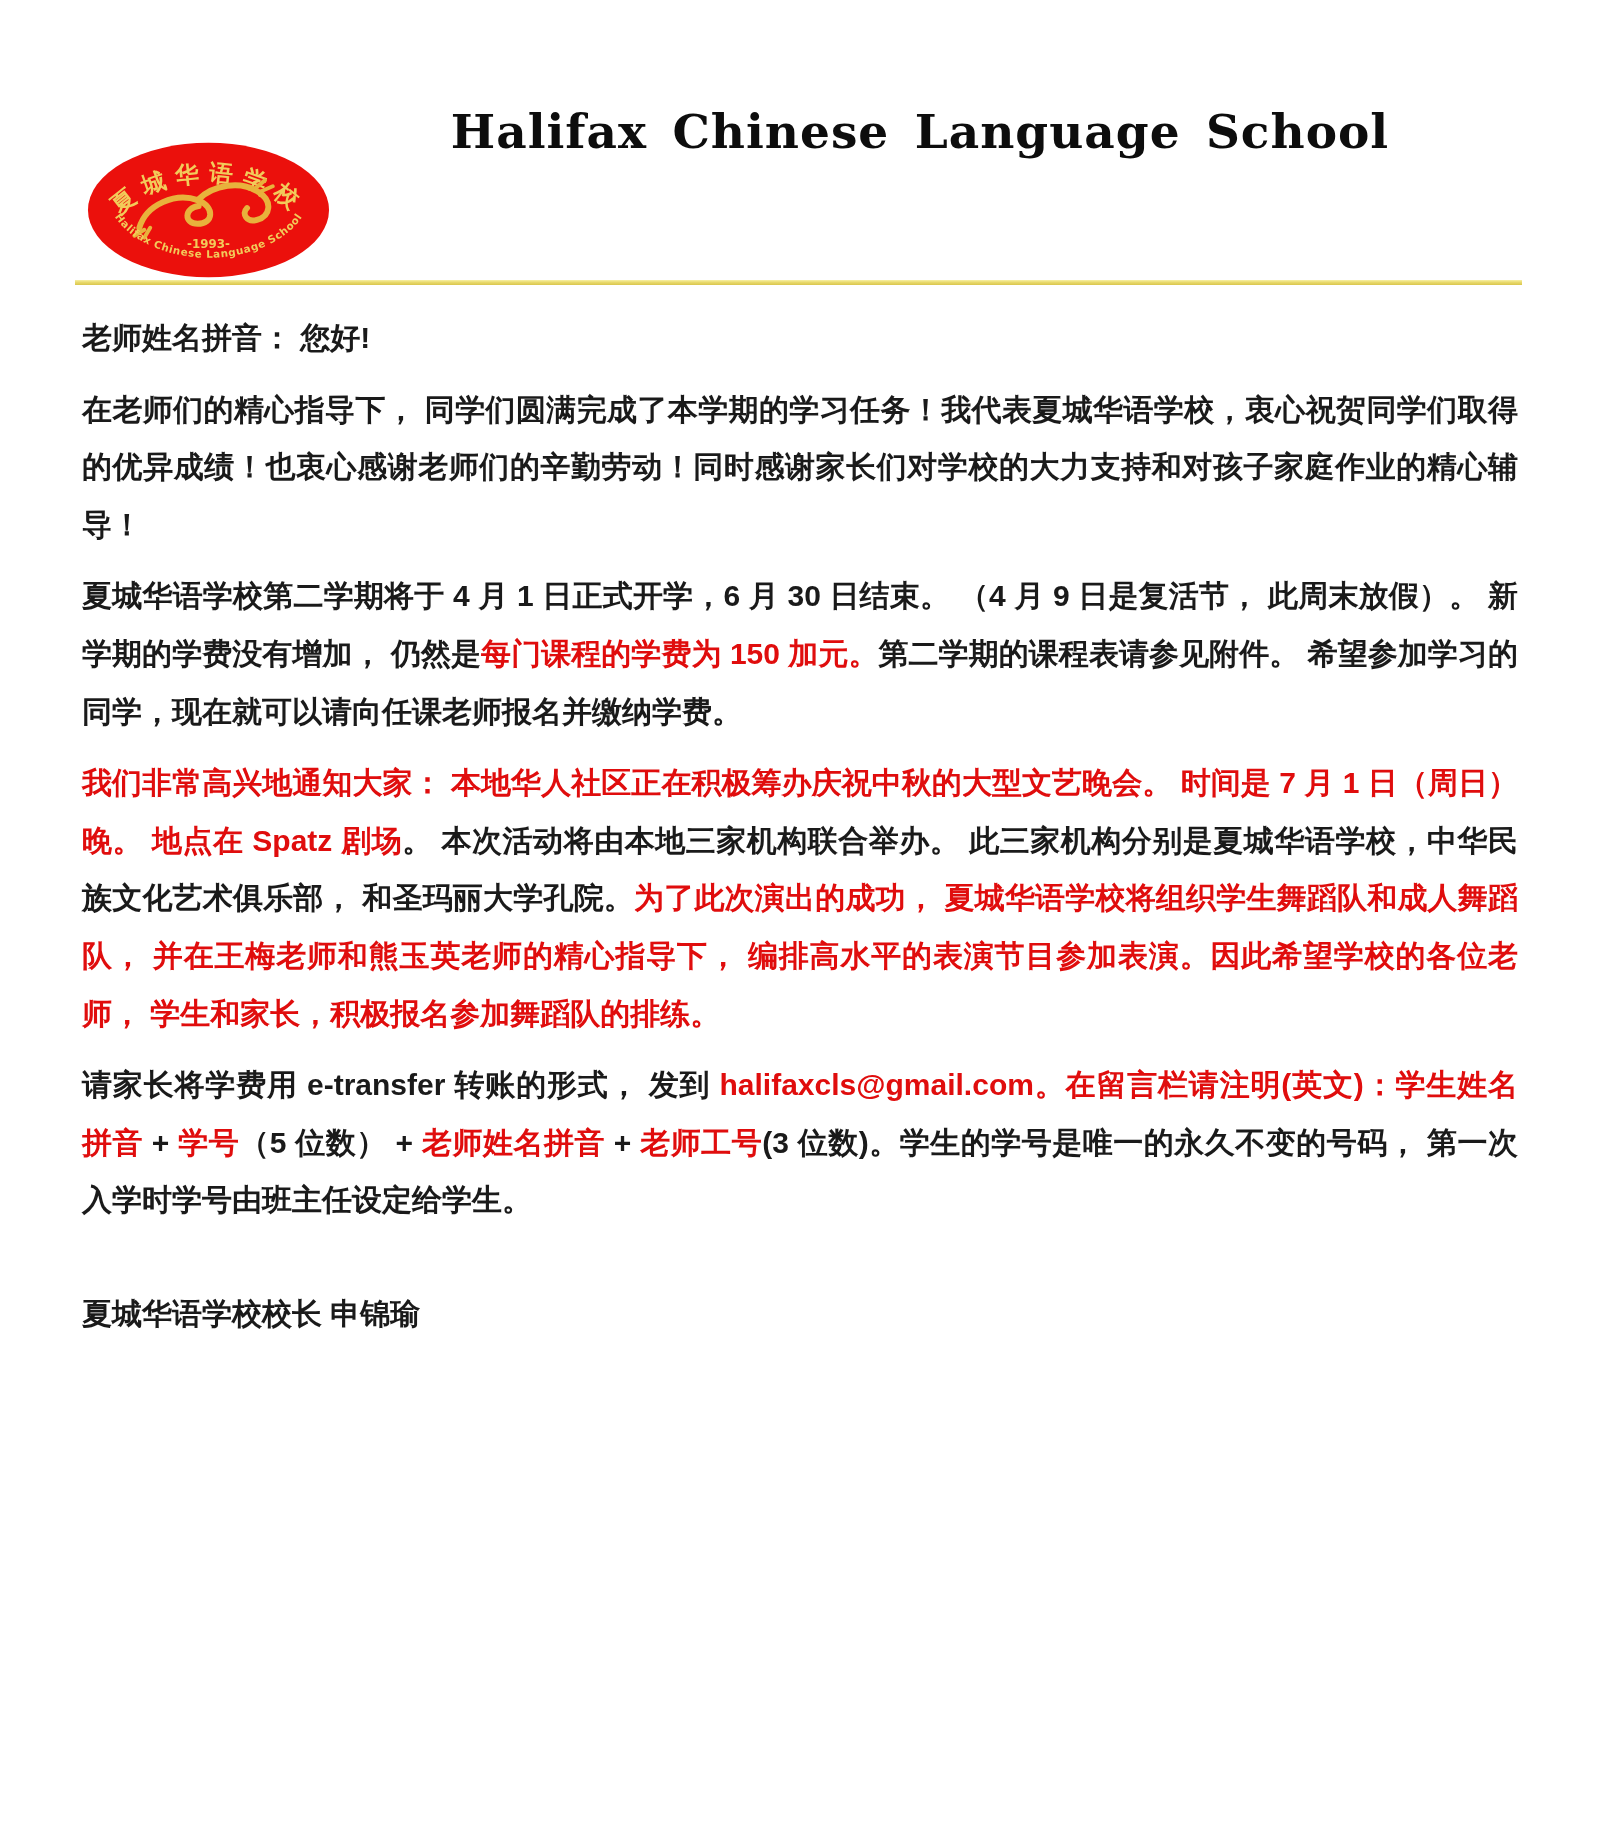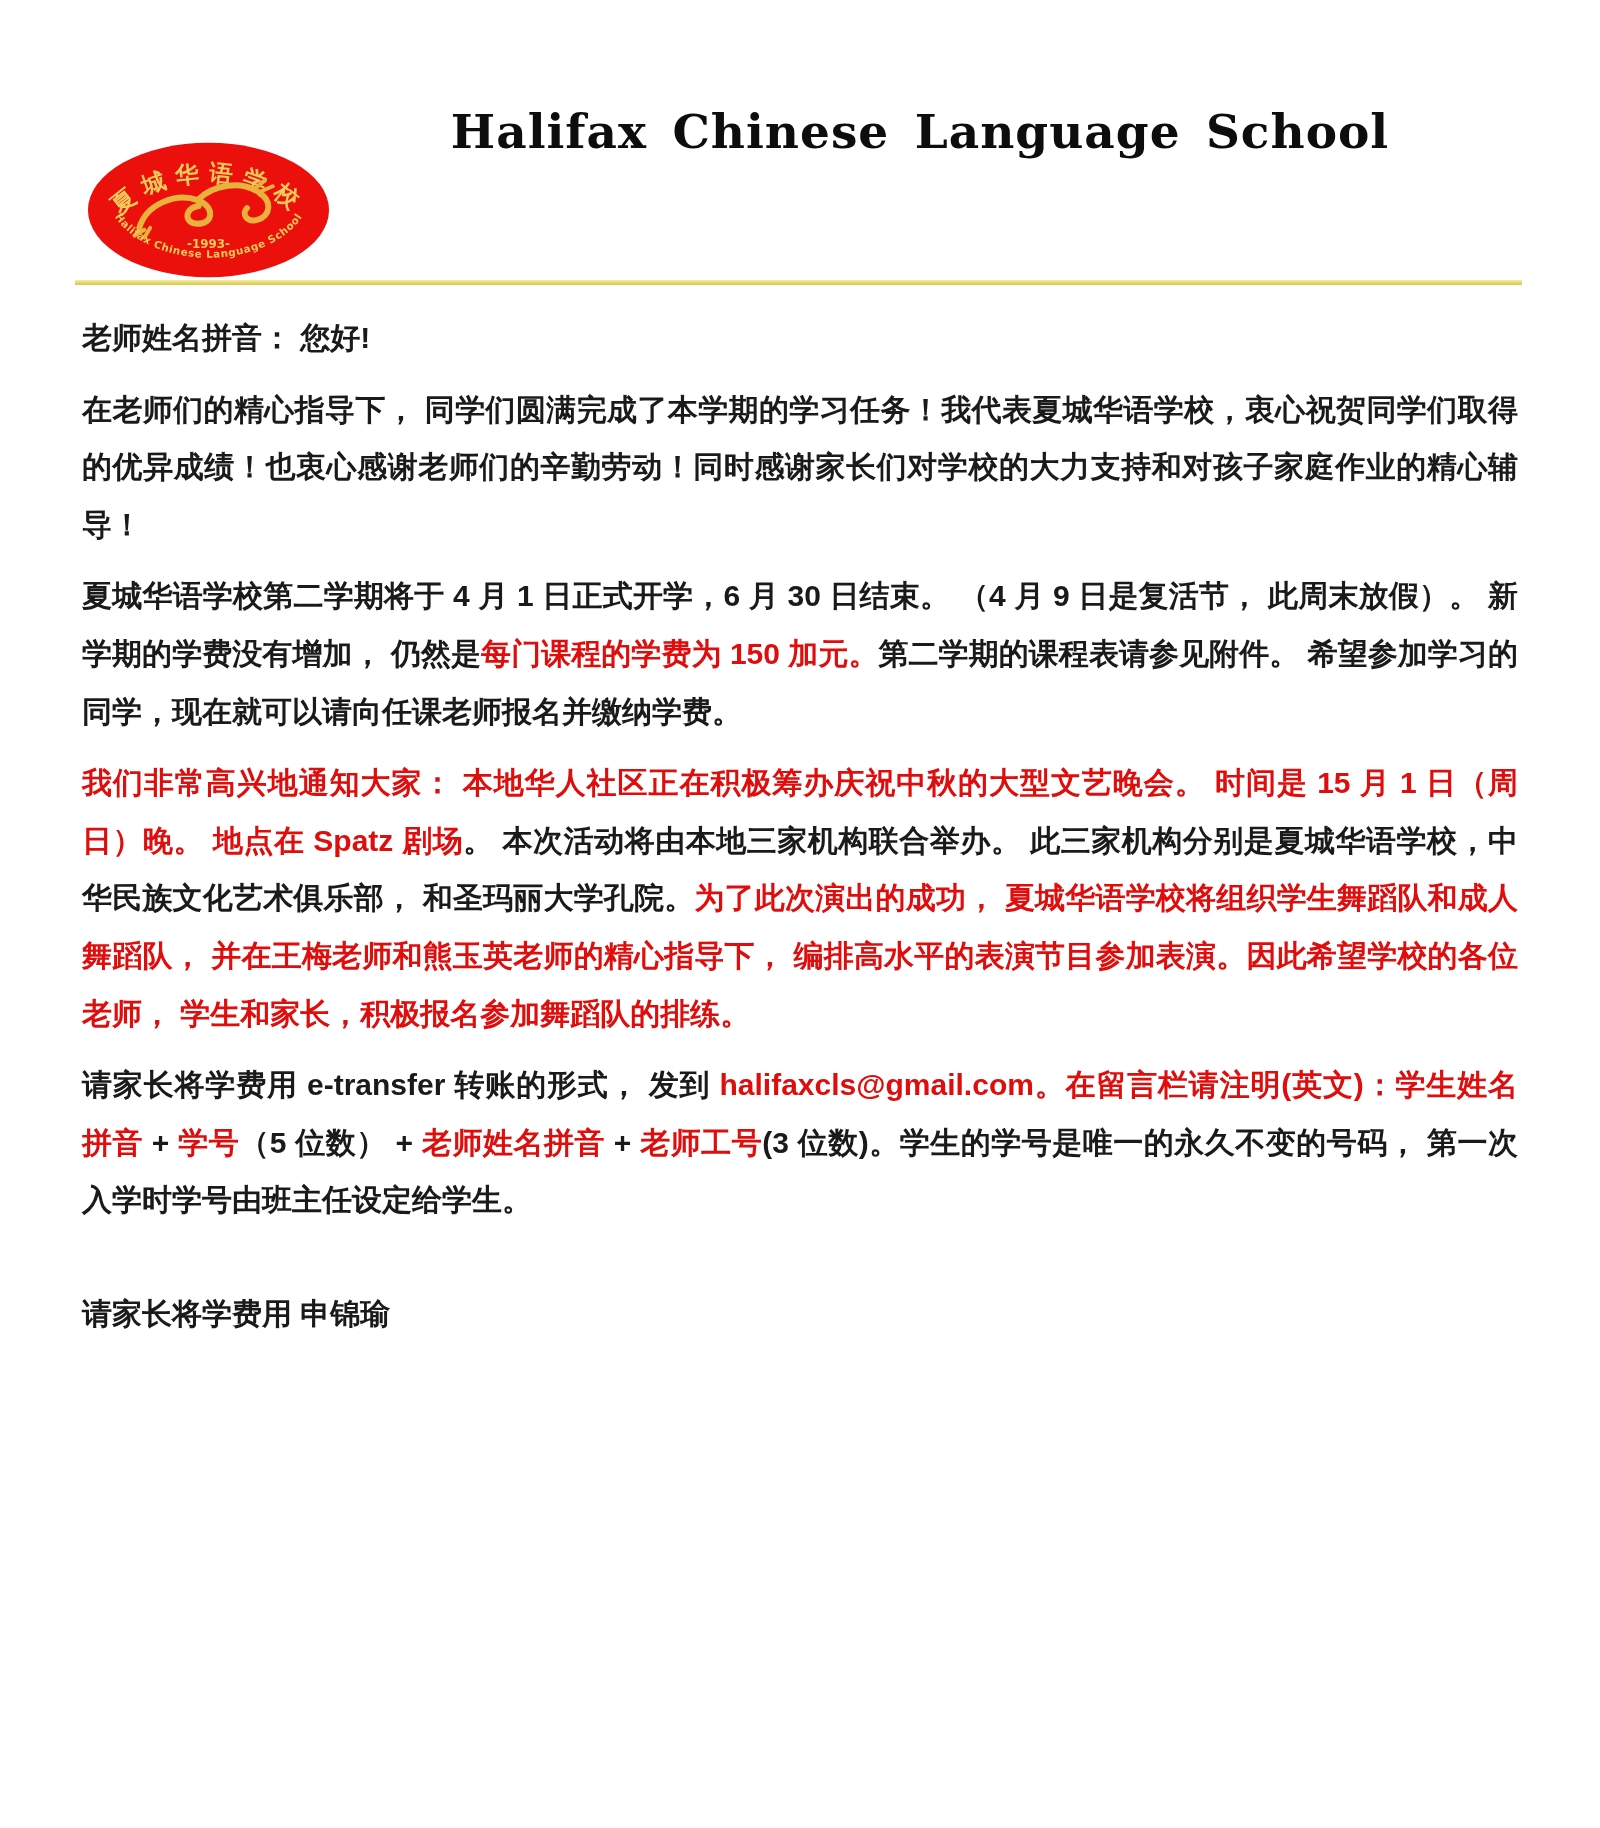--- a/index.html
+++ b/index.html
@@ -80,7 +80,7 @@
     <p class="para"><span class="seg c-black">老师姓名拼音： 您好!</span></p>
     <p class="para"><span class="seg c-black">在老师们的精心指导下， 同学们圆满完成了本学期的学习任务！我代表夏城华语学校，衷心祝贺同学们取得的优异成绩！也衷心感谢老师们的辛勤劳动！同时感谢家长们对学校的大力支持和对孩子家庭作业的精心辅导！</span></p>
     <p class="para"><span class="seg c-black">夏城华语学校第二学期将于 4 月 1 日正式开学，6 月 30 日结束。 （4 月 9 日是复活节， 此周末放假）。 新学期的学费没有增加， 仍然是</span><span class="seg c-red">每门课程的学费为 150 加元。</span><span class="seg c-black">第二学期的课程表请参见附件。 希望参加学习的同学，现在就可以请向任课老师报名并缴纳学费。</span></p>
-    <p class="para"><span class="seg c-red">我们非常高兴地通知大家： 本地华人社区正在积极筹办庆祝中秋的大型文艺晚会。 时间是 15 月 1 日（周日）晚。 地点在 Spatz 剧场</span><span class="seg c-black">。 本次活动将由本地三家机构联合举办。 此三家机构分别是夏城华语学校，中华民族文化艺术俱乐部， 和圣玛丽大学孔院。</span><span class="seg c-red">为了此次演出的成功， 夏城华语学校将组织学生舞蹈队和成人舞蹈队， 并在王梅老师和熊玉英老师的精心指导下， 编排高水平的表演节目参加表演。因此希望学校的各位老师， 学生和家长，积极报名参加舞蹈队的排练。</span></p>
+    <p class="para"><span class="seg c-red">我们非常高兴地通知大家： 本地华人社区正在积极筹办庆祝中秋的大型文艺晚会。 时间是 7 月 1 日（周日）晚。 地点在 Spatz 剧场</span><span class="seg c-black">。 本次活动将由本地三家机构联合举办。 此三家机构分别是夏城华语学校，中华民族文化艺术俱乐部， 和圣玛丽大学孔院。</span><span class="seg c-red">为了此次演出的成功， 夏城华语学校将组织学生舞蹈队和成人舞蹈队， 并在王梅老师和熊玉英老师的精心指导下， 编排高水平的表演节目参加表演。因此希望学校的各位老师， 学生和家长，积极报名参加舞蹈队的排练。</span></p>
     <p class="para"><span class="seg c-black">请家长将学费用 e-transfer 转账的形式， 发到 </span><span class="seg c-red u">halifaxcls@gmail.com</span><span class="seg c-red u">。在留言栏请注明(英文)：学生姓名拼音</span><span class="seg c-black"> + </span><span class="seg c-red">学号</span><span class="seg c-black">（5 位数） + </span><span class="seg c-red">老师姓名拼音</span><span class="seg c-black"> + </span><span class="seg c-red">老师工号</span><span class="seg c-black">(3 位数)。学生的学号是唯一的永久不变的号码， 第一次入学时学号由班主任设定给学生。</span></p>
     <p class="para signature"><span class="seg c-black">请家长将学费用  申锦瑜</span></p>
   </div>

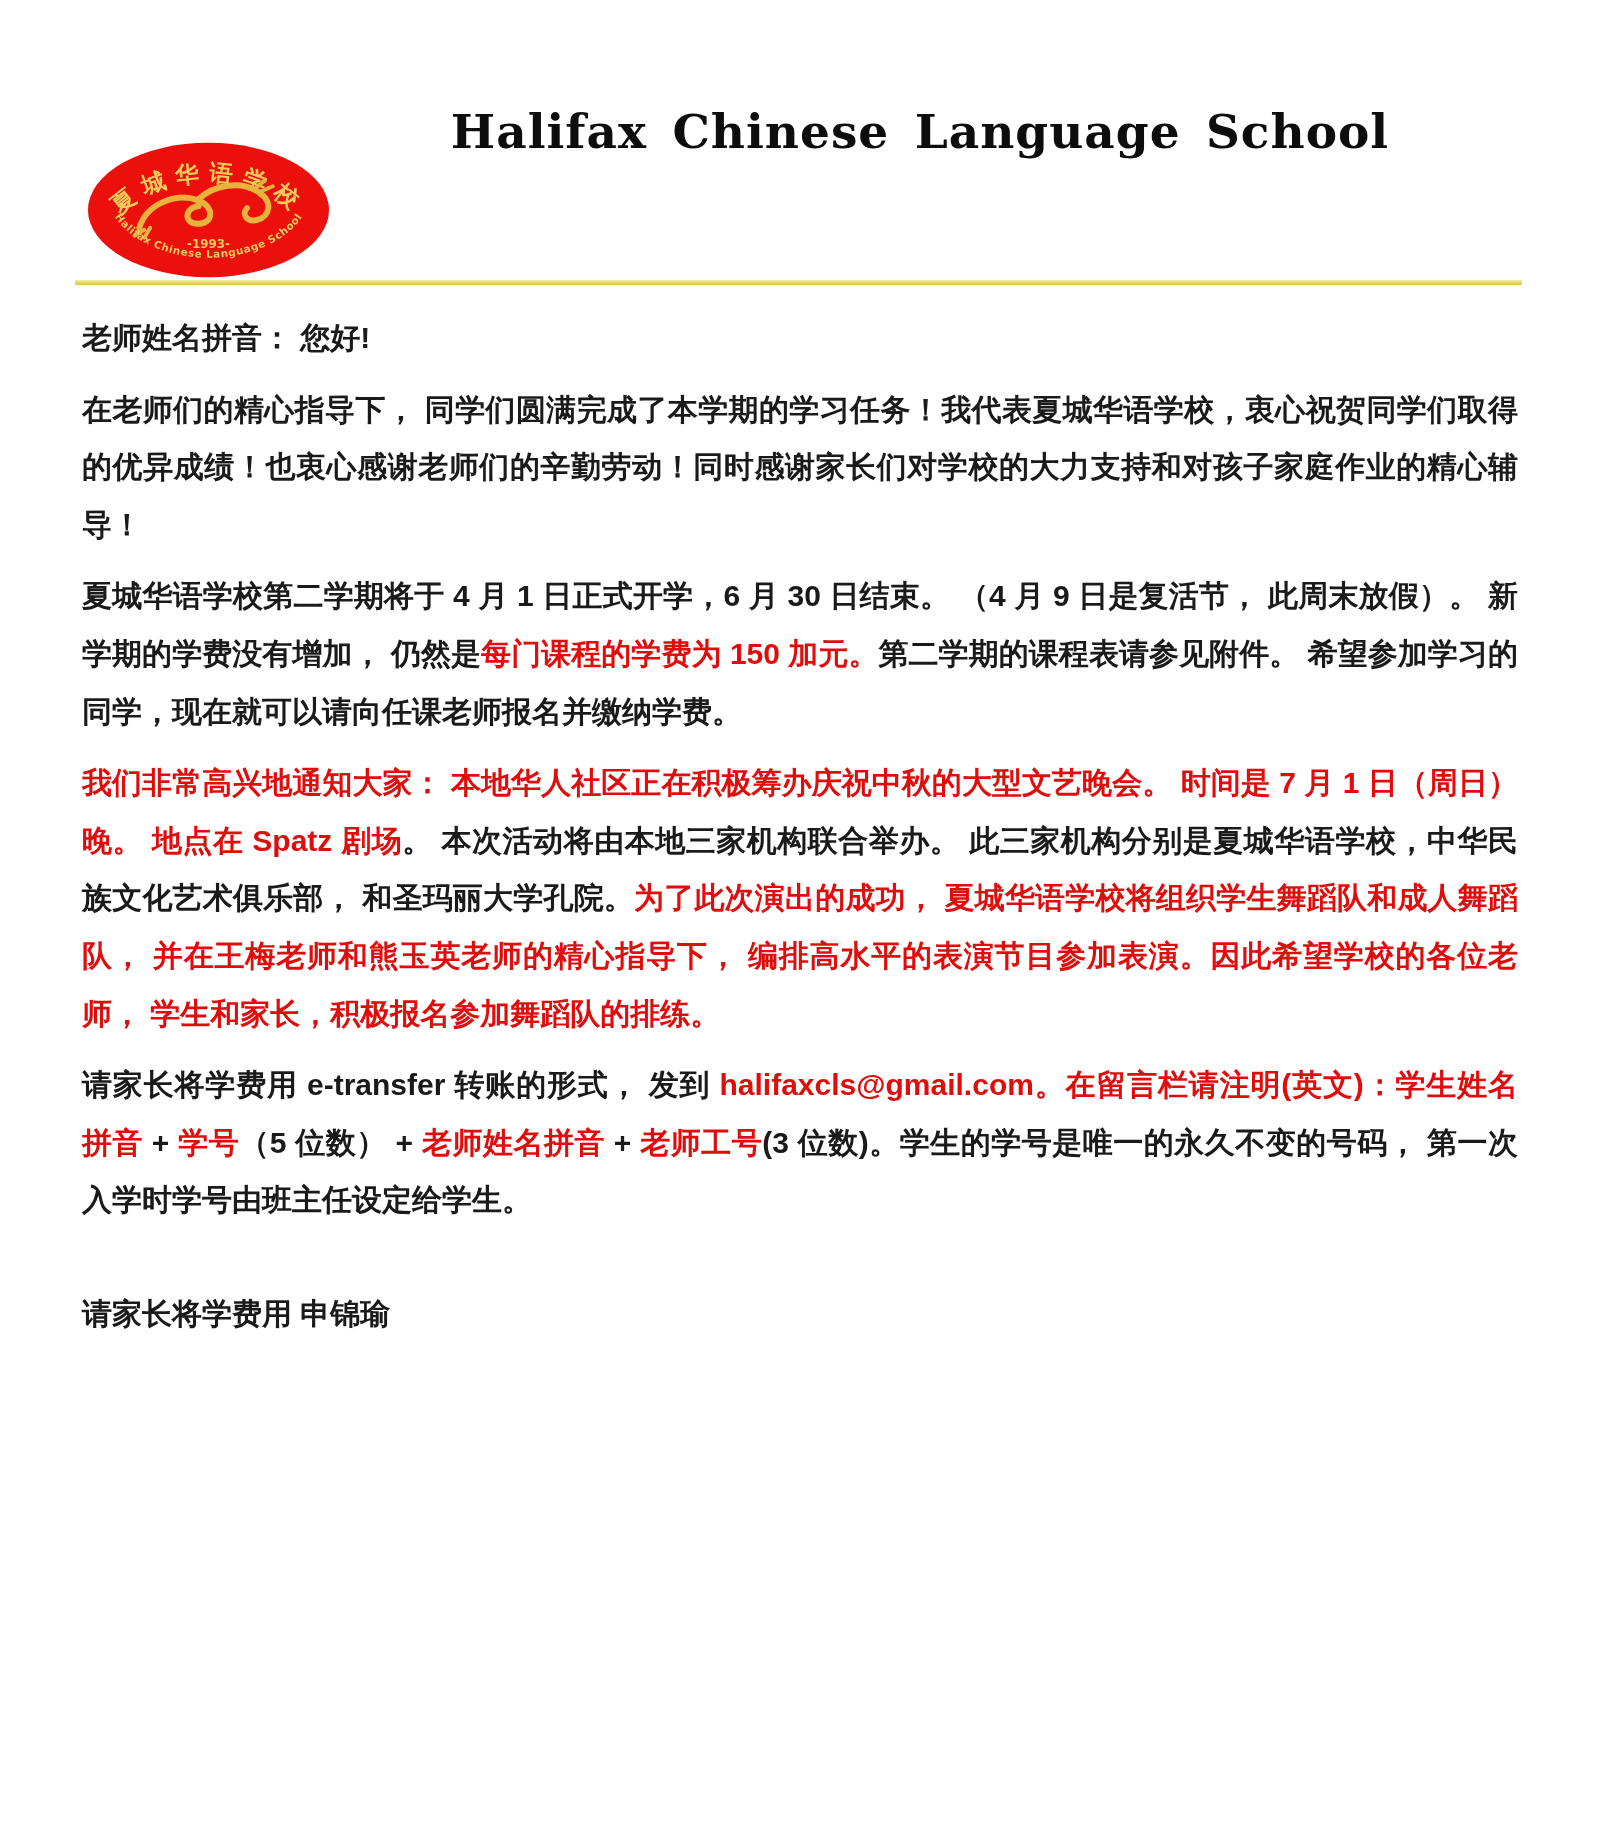--- a/index.html
+++ b/index.html
@@ -82,7 +82,7 @@
     <p class="para"><span class="seg c-black">夏城华语学校第二学期将于 4 月 1 日正式开学，6 月 30 日结束。 （4 月 9 日是复活节， 此周末放假）。 新学期的学费没有增加， 仍然是</span><span class="seg c-red">每门课程的学费为 150 加元。</span><span class="seg c-black">第二学期的课程表请参见附件。 希望参加学习的同学，现在就可以请向任课老师报名并缴纳学费。</span></p>
     <p class="para"><span class="seg c-red">我们非常高兴地通知大家： 本地华人社区正在积极筹办庆祝中秋的大型文艺晚会。 时间是 7 月 1 日（周日）晚。 地点在 Spatz 剧场</span><span class="seg c-black">。 本次活动将由本地三家机构联合举办。 此三家机构分别是夏城华语学校，中华民族文化艺术俱乐部， 和圣玛丽大学孔院。</span><span class="seg c-red">为了此次演出的成功， 夏城华语学校将组织学生舞蹈队和成人舞蹈队， 并在王梅老师和熊玉英老师的精心指导下， 编排高水平的表演节目参加表演。因此希望学校的各位老师， 学生和家长，积极报名参加舞蹈队的排练。</span></p>
     <p class="para"><span class="seg c-black">请家长将学费用 e-transfer 转账的形式， 发到 </span><span class="seg c-red u">halifaxcls@gmail.com</span><span class="seg c-red u">。在留言栏请注明(英文)：学生姓名拼音</span><span class="seg c-black"> + </span><span class="seg c-red">学号</span><span class="seg c-black">（5 位数） + </span><span class="seg c-red">老师姓名拼音</span><span class="seg c-black"> + </span><span class="seg c-red">老师工号</span><span class="seg c-black">(3 位数)。学生的学号是唯一的永久不变的号码， 第一次入学时学号由班主任设定给学生。</span></p>
-    <p class="para signature"><span class="seg c-black">请家长将学费用  申锦瑜</span></p>
+    <p class="para signature"><span class="seg c-black">夏城华语学校校长  申锦瑜</span></p>
   </div>
 
 </body></html>

